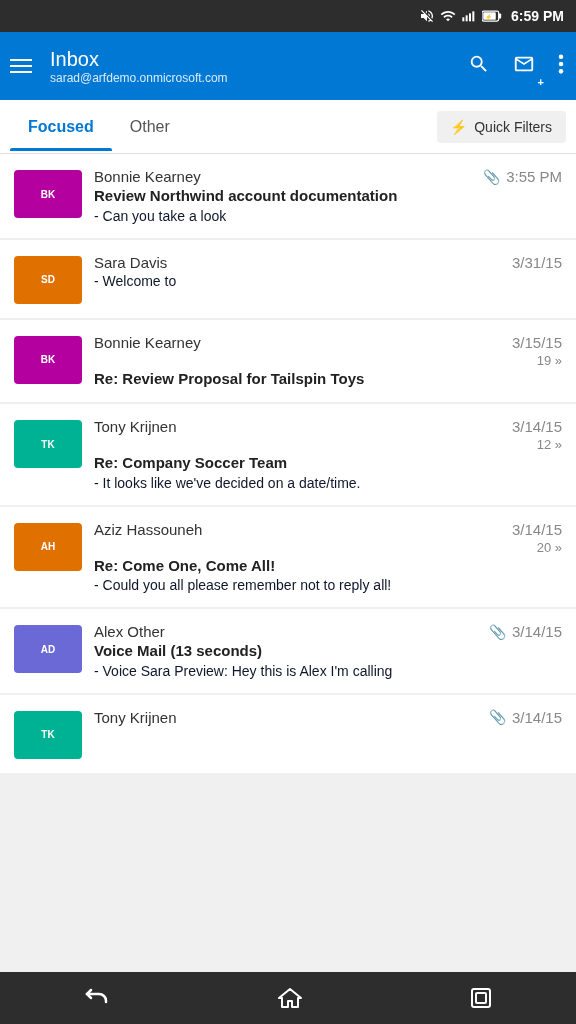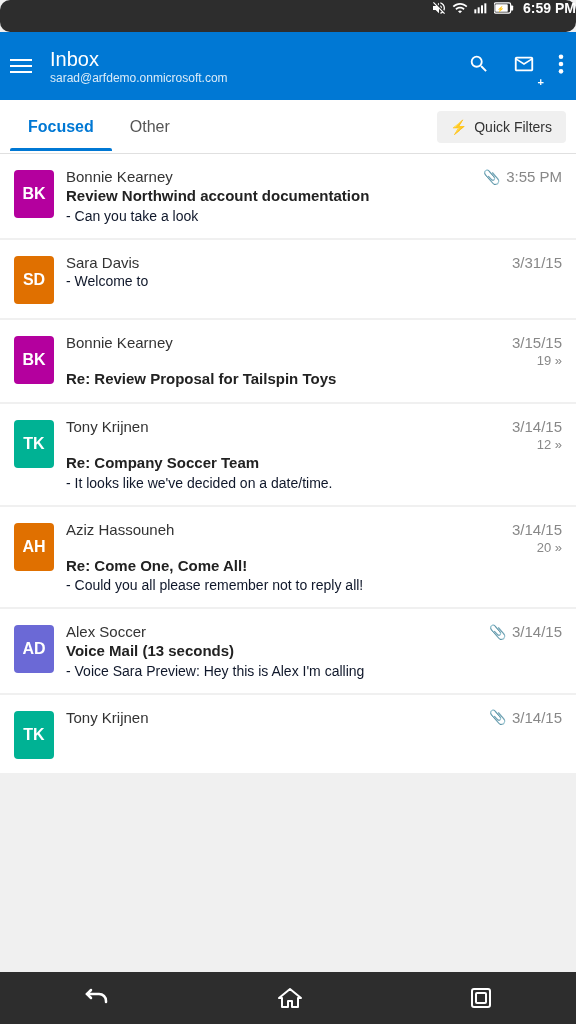--- a/index.html
+++ b/index.html
@@ -11,11 +11,10 @@
       background: #2d2d2d;
       height: 32px;
       display: flex;
-      align-items: flex-start;
+      align-items: center;
       justify-content: flex-end;
-      padding: 0 0;
+      padding: 0 12px;
       gap: 6px;
-      border-radius: 10px;
     }
     .status-bar-icons {
       display: flex;

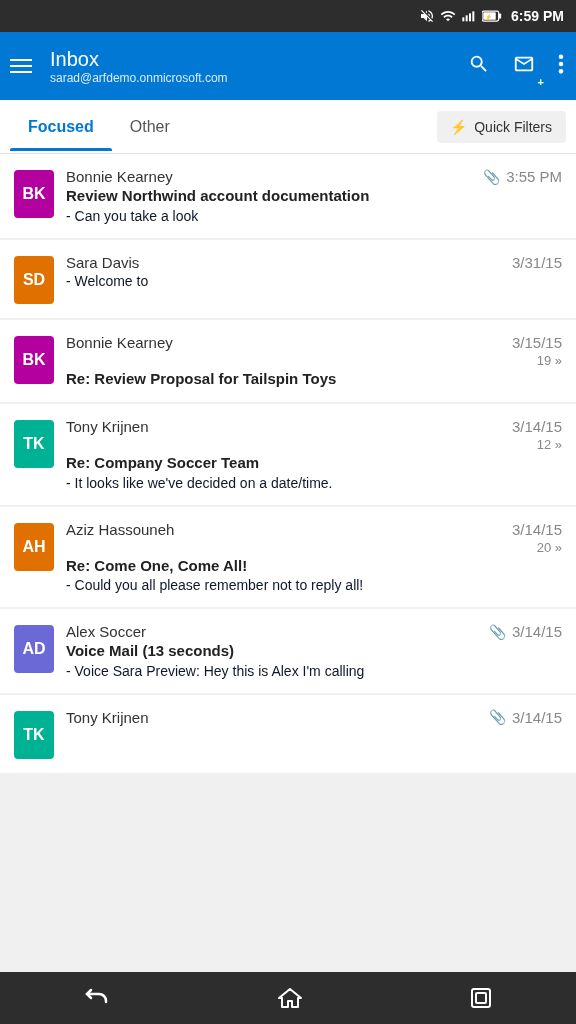--- a/index.html
+++ b/index.html
@@ -154,14 +154,14 @@
     }
 
     .avatar {
-      width: 40px;
+      width: 68px;
       height: 48px;
       border-radius: 4px;
       display: flex;
       align-items: center;
       justify-content: center;
       color: white;
-      font-size: 16px;
+      font-size: 10px;
       font-weight: 600;
       flex-shrink: 0;
       margin-top: 2px;

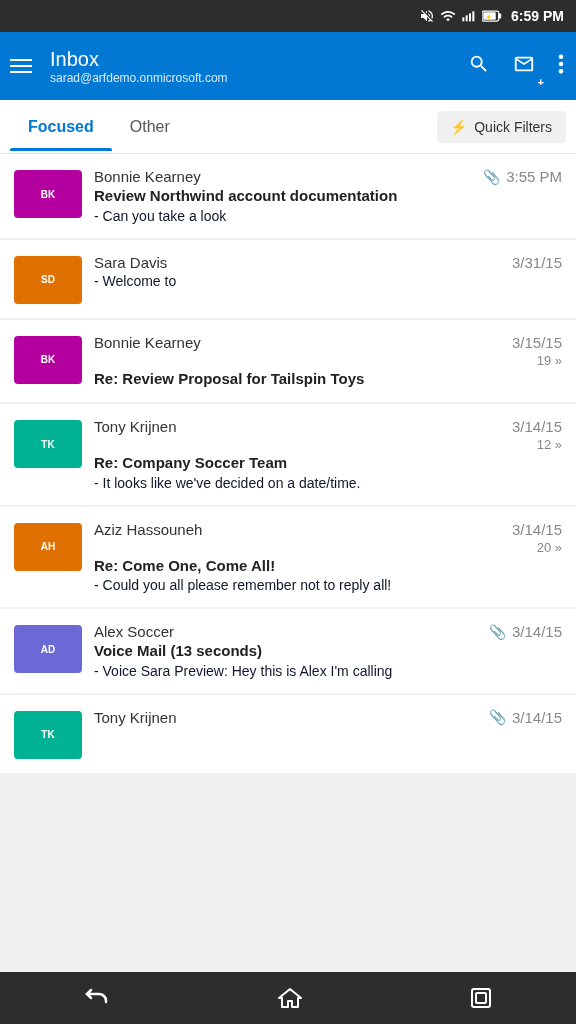--- a/index.html
+++ b/index.html
@@ -397,7 +397,7 @@
     <div class="avatar" style="background-color:#6b69d6">AD</div>
     <div class="email-body">
       <div class="email-header-row">
-        <span class="email-sender">Alex Soccer</span>
+        <span class="email-sender">Alex Other</span>
 
       <div class="email-meta">
         <span class="paperclip-icon">📎</span>

